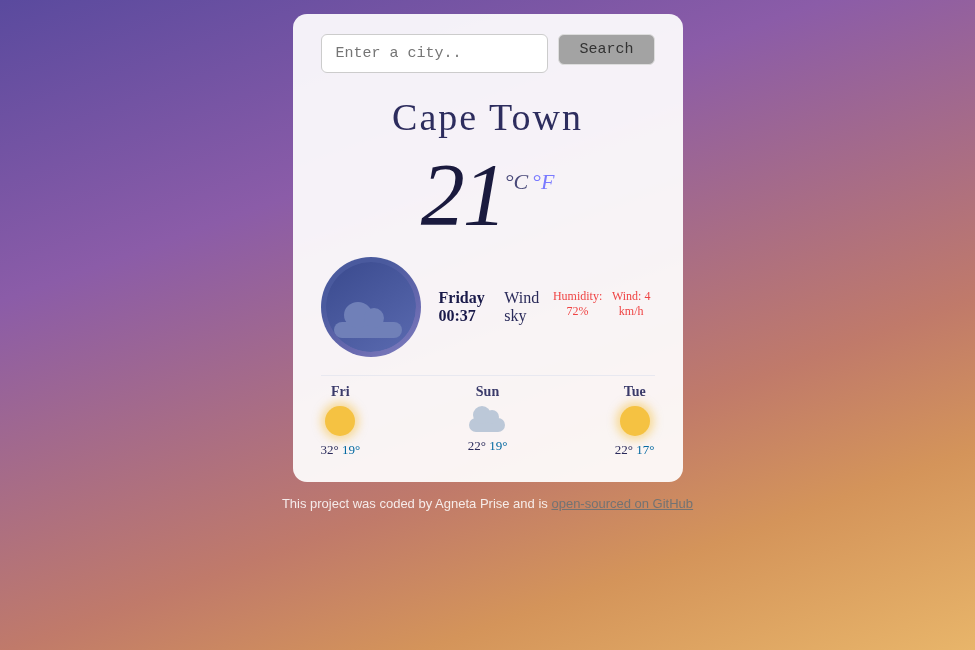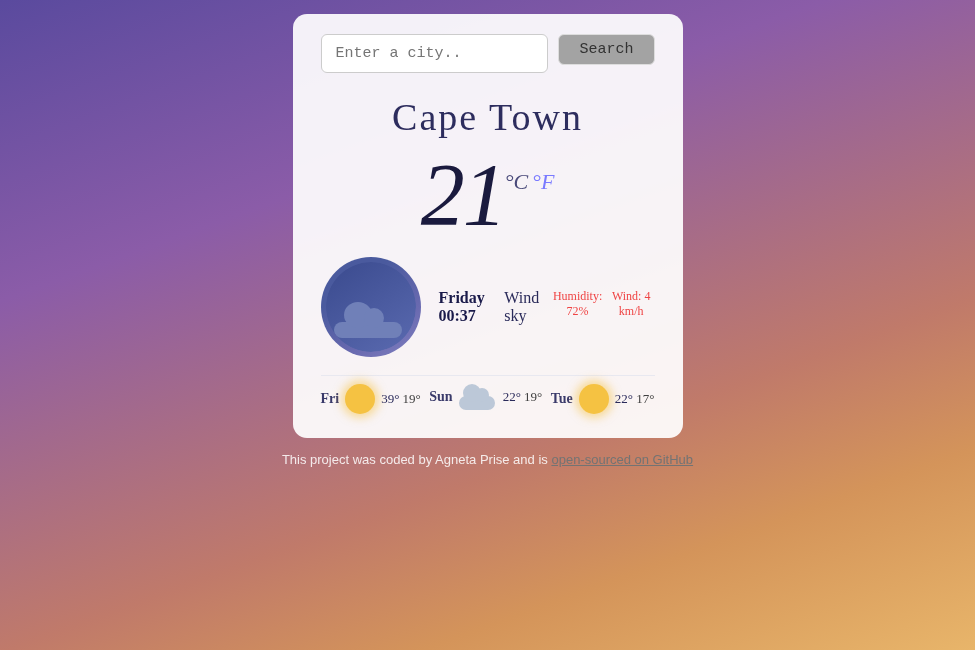--- a/index.html
+++ b/index.html
@@ -161,6 +161,7 @@
 
     .forecast-day {
       display: flex;
+      flex-direction: column;
       align-items: center;
       gap: 6px;
     }

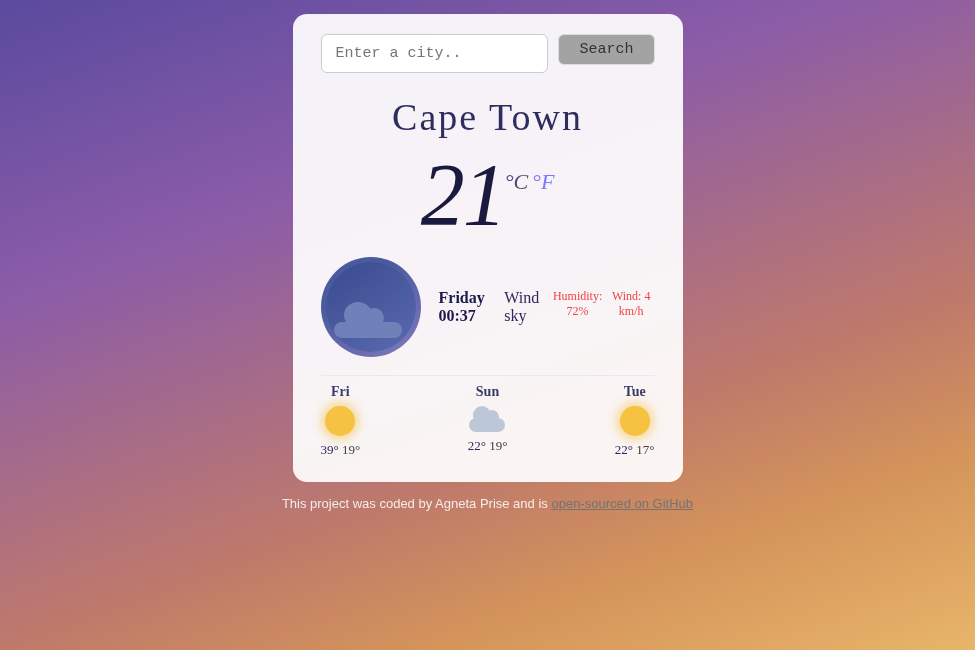--- a/index.html
+++ b/index.html
@@ -250,7 +250,7 @@
         <div>
           <div style="width: 30px; height: 30px; background: rgb(245, 194, 66); border-radius: 50%; box-shadow: rgba(245, 194, 66, 0.5) 0px 0px 8px 4px;"></div>
         </div>
-        <div class="forecast-temps"><span class="high">39°</span> <span class="low">19°</span></div>
+        <div class="forecast-temps"><span class="high">32°</span> <span class="low">19°</span></div>
       </div>
       <div class="forecast-day">
         <div class="forecast-day-label">Sun</div>

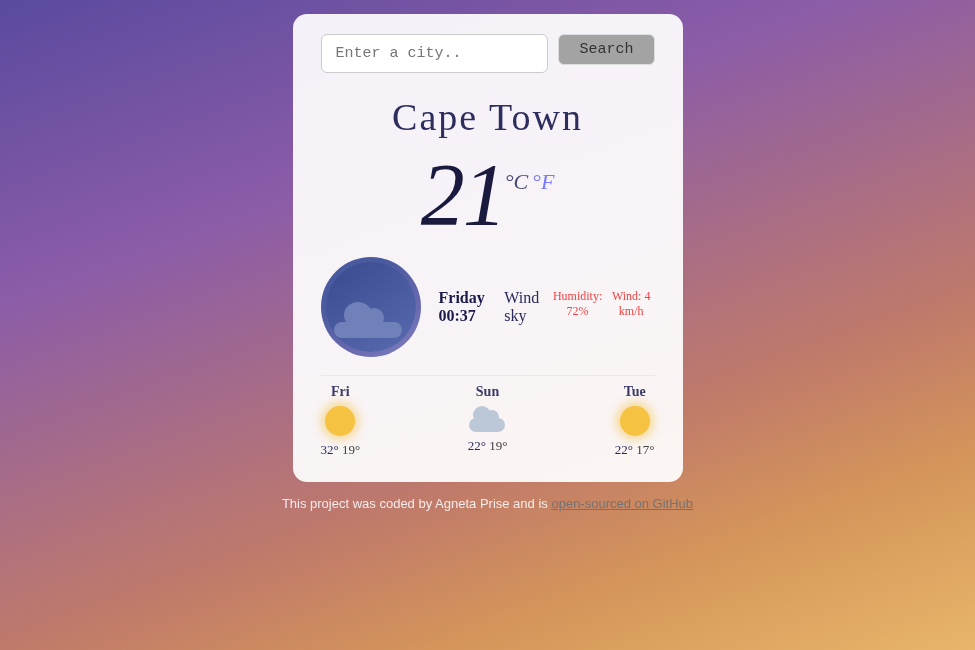--- a/index.html
+++ b/index.html
@@ -179,7 +179,7 @@
     }
 
     .forecast-temps .high { color: #2a2a5a; }
-    .forecast-temps .low { color: #404040; }
+    .forecast-temps .low { color: #0369a1; }
 
     .footer-text {
       margin-top: 14px;

